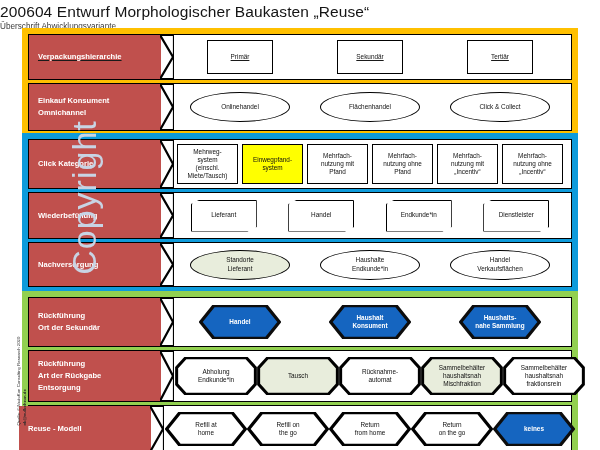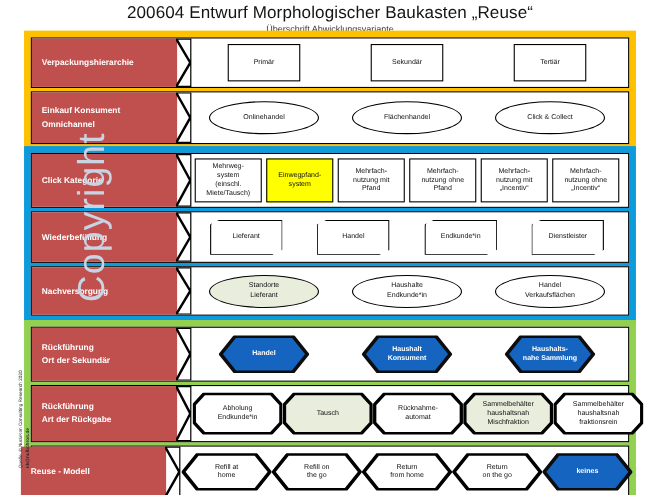--- a/index.html
+++ b/index.html
@@ -21,7 +21,6 @@
     position: absolute;
     left: 0; top: 0;
     width: 600px;
-    text-align: center;
   }
   #doc-title {
     font-size: 15.5px;

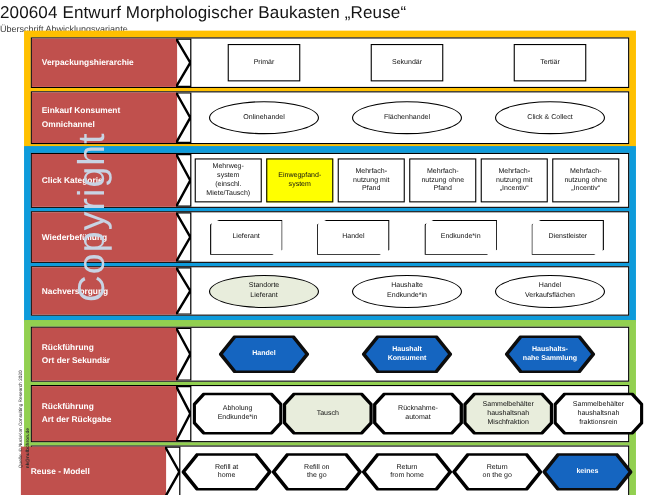--- a/index.html
+++ b/index.html
@@ -205,7 +205,7 @@
 
 <div id="groups-root">
     <div class="group orange" style="top: 28px;">
-      <div class="row" style="height: 46px;">
+      <div class="row" style="height: 46px; text-decoration: underline;">
         <div class="row-label">
           <div class="lbl-line">Verpackungshierarchie</div>
         </div>

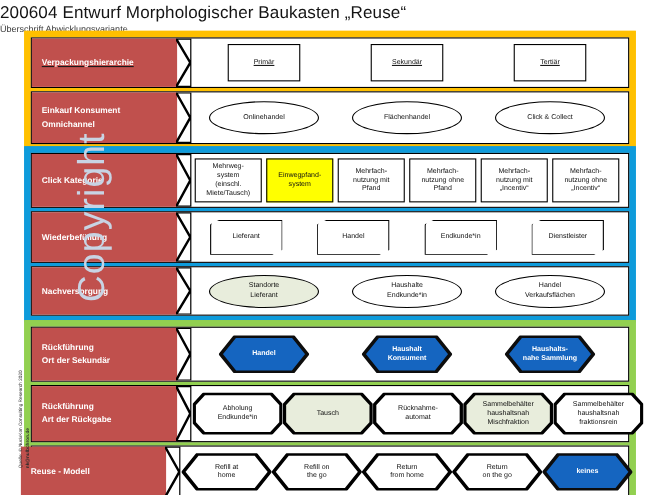--- a/index.html
+++ b/index.html
@@ -429,6 +429,7 @@
         <div class="row-label">
           <div class="lbl-line">Rückführung</div>
           <div class="lbl-line">Art der Rückgabe</div>
+          <div class="lbl-line">Entsorgung</div>
         </div>
         <div class="row-content">
           <div class="chevron">

